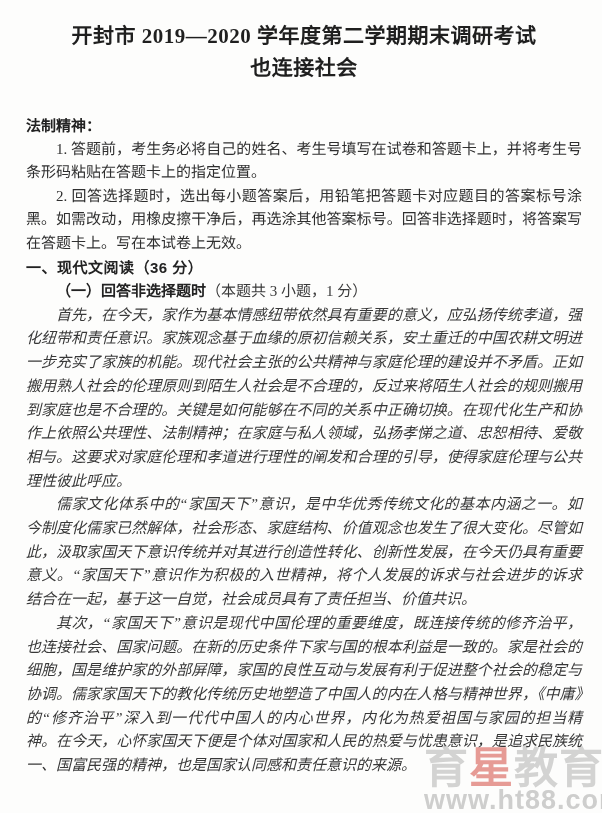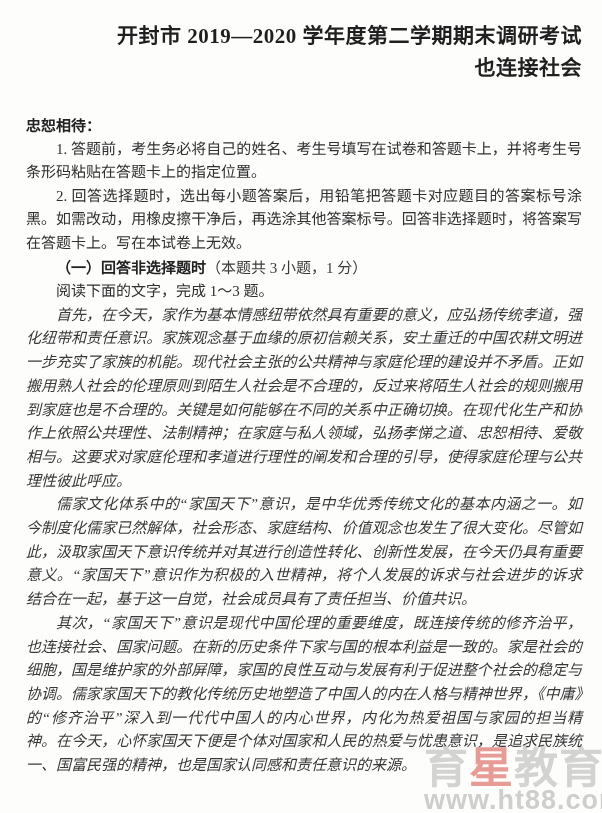--- a/index.html
+++ b/index.html
@@ -31,7 +31,7 @@
     color: #1f1f1f;
     letter-spacing: 0.5px;
   }
-  .title-line { display: block; text-align: right; }
+  .title-line { display: block; }
   p { margin: 0; }
   .hei {
     font-family: "Liberation Sans", "DejaVu Sans", sans-serif;

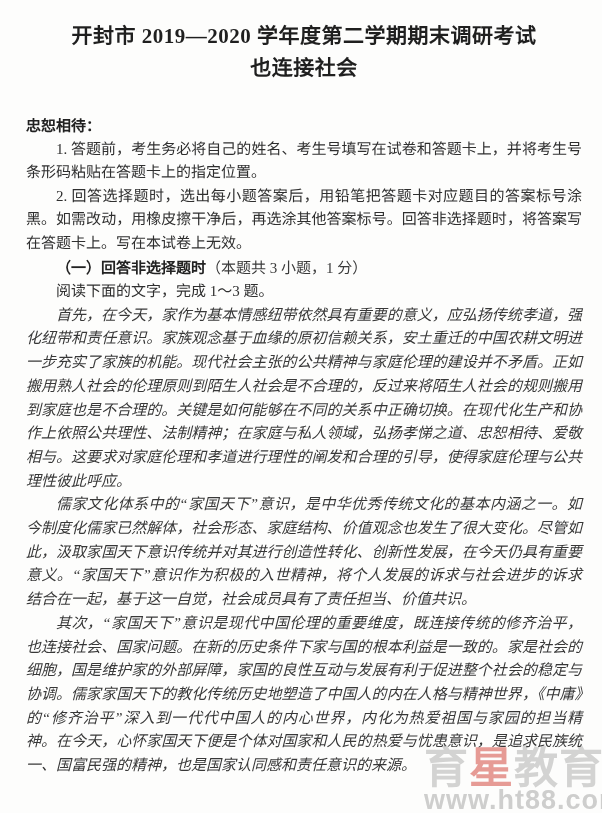--- a/index.html
+++ b/index.html
@@ -119,7 +119,7 @@
     </h1>
 
     <div class="notice">
-      <p class="notice-heading hei">忠恕相待：</p>
+      <p class="notice-heading hei">法制精神：</p>
       <p class="body-line indent">1. 答题前，考生务必将自己的姓名、考生号填写在试卷和答题卡上，并将考生号条形码粘贴在答题卡上的指定位置。</p>
       <p class="body-line indent">2. 回答选择题时，选出每小题答案后，用铅笔把答题卡对应题目的答案标号涂黑。如需改动，用橡皮擦干净后，再选涂其他答案标号。回答非选择题时，将答案写在答题卡上。写在本试卷上无效。</p>
     </div>

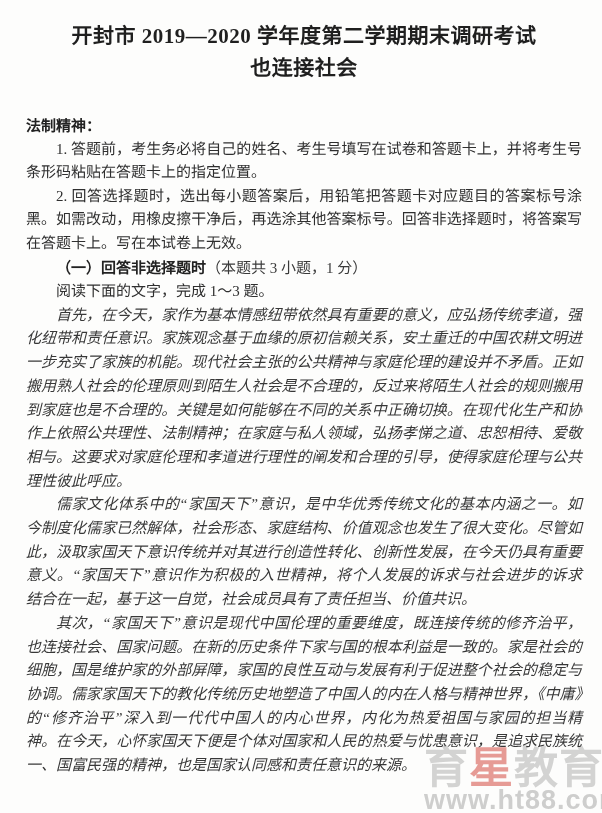--- a/index.html
+++ b/index.html
@@ -124,6 +124,7 @@
       <p class="body-line indent">2. 回答选择题时，选出每小题答案后，用铅笔把答题卡对应题目的答案标号涂黑。如需改动，用橡皮擦干净后，再选涂其他答案标号。回答非选择题时，将答案写在答题卡上。写在本试卷上无效。</p>
     </div>
 
+    <p class="section-heading hei">一、现代文阅读（36 分）</p>
 
     <p class="sub-heading"><span class="hei">（一）回答非选择题时</span><span class="sub-note">（本题共 3 小题，1 分）</span></p>
 

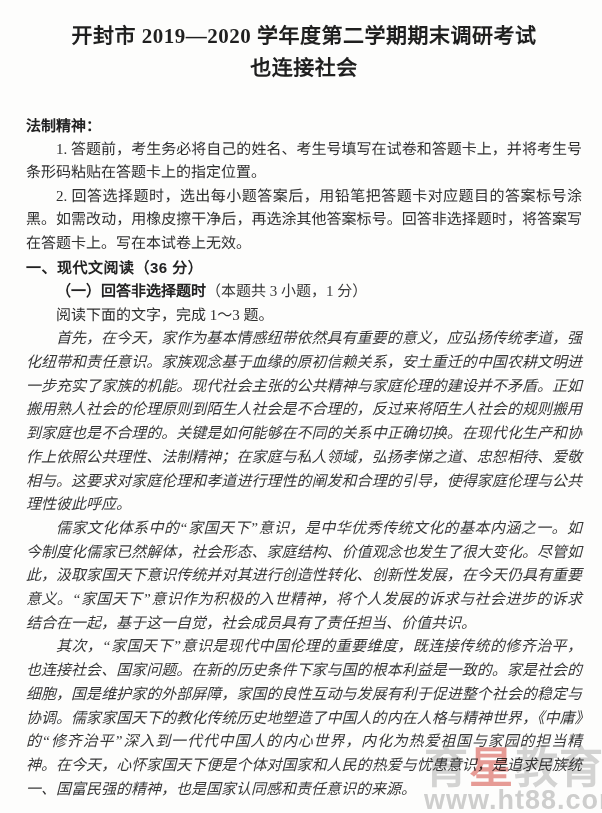--- a/index.html
+++ b/index.html
@@ -128,7 +128,6 @@
 
     <p class="sub-heading"><span class="hei">（一）回答非选择题时</span><span class="sub-note">（本题共 3 小题，1 分）</span></p>
 
-    <p class="body-line indent">阅读下面的文字，完成 1～3 题。</p>
 
     <div class="passage">
       <p class="passage-para">首先，在今天，家作为基本情感纽带依然具有重要的意义，应弘扬传统孝道，强化纽带和责任意识。家族观念基于血缘的原初信赖关系，安土重迁的中国农耕文明进一步充实了家族的机能。现代社会主张的公共精神与家庭伦理的建设并不矛盾。正如搬用熟人社会的伦理原则到陌生人社会是不合理的，反过来将陌生人社会的规则搬用到家庭也是不合理的。关键是如何能够在不同的关系中正确切换。在现代化生产和协作上依照公共理性、法制精神；在家庭与私人领域，弘扬孝悌之道、忠恕相待、爱敬相与。这要求对家庭伦理和孝道进行理性的阐发和合理的引导，使得家庭伦理与公共理性彼此呼应。</p>

